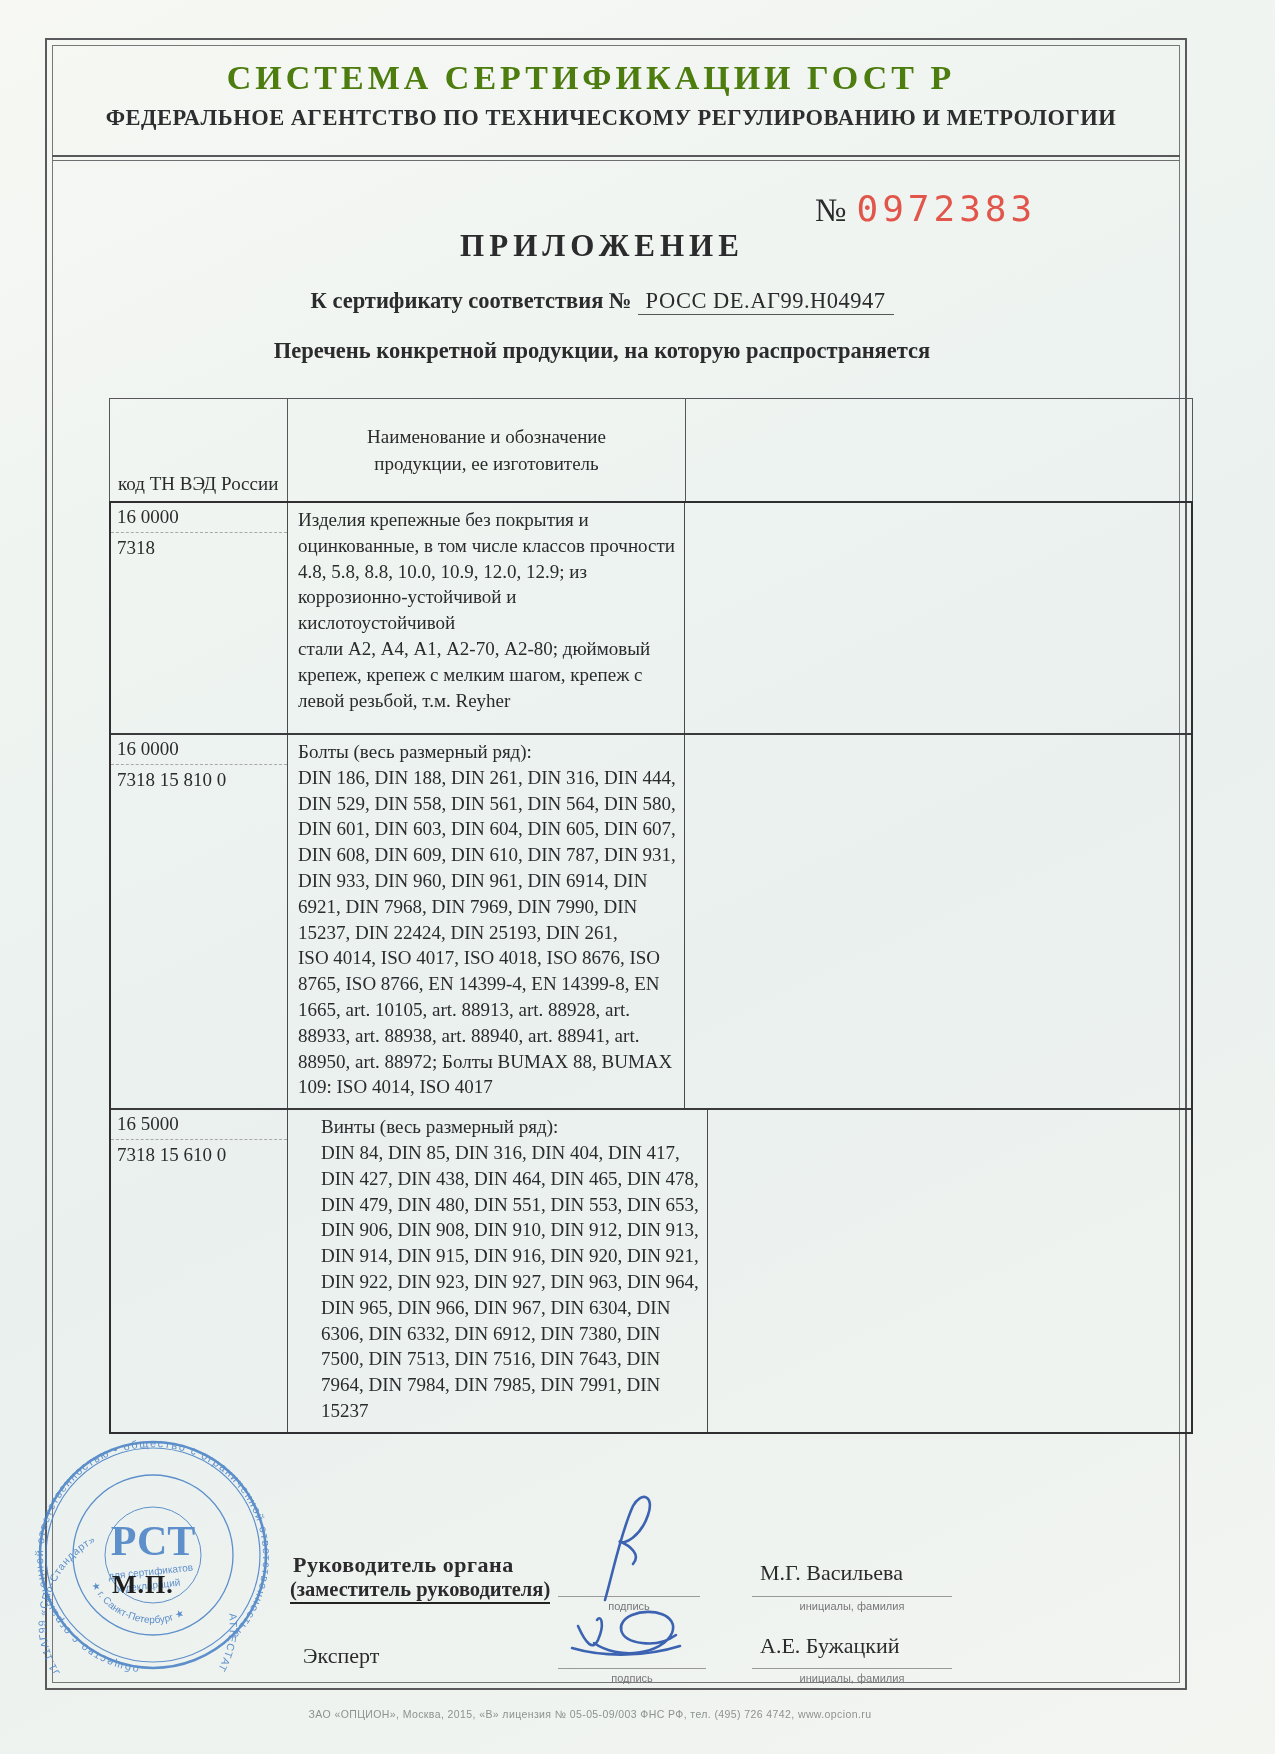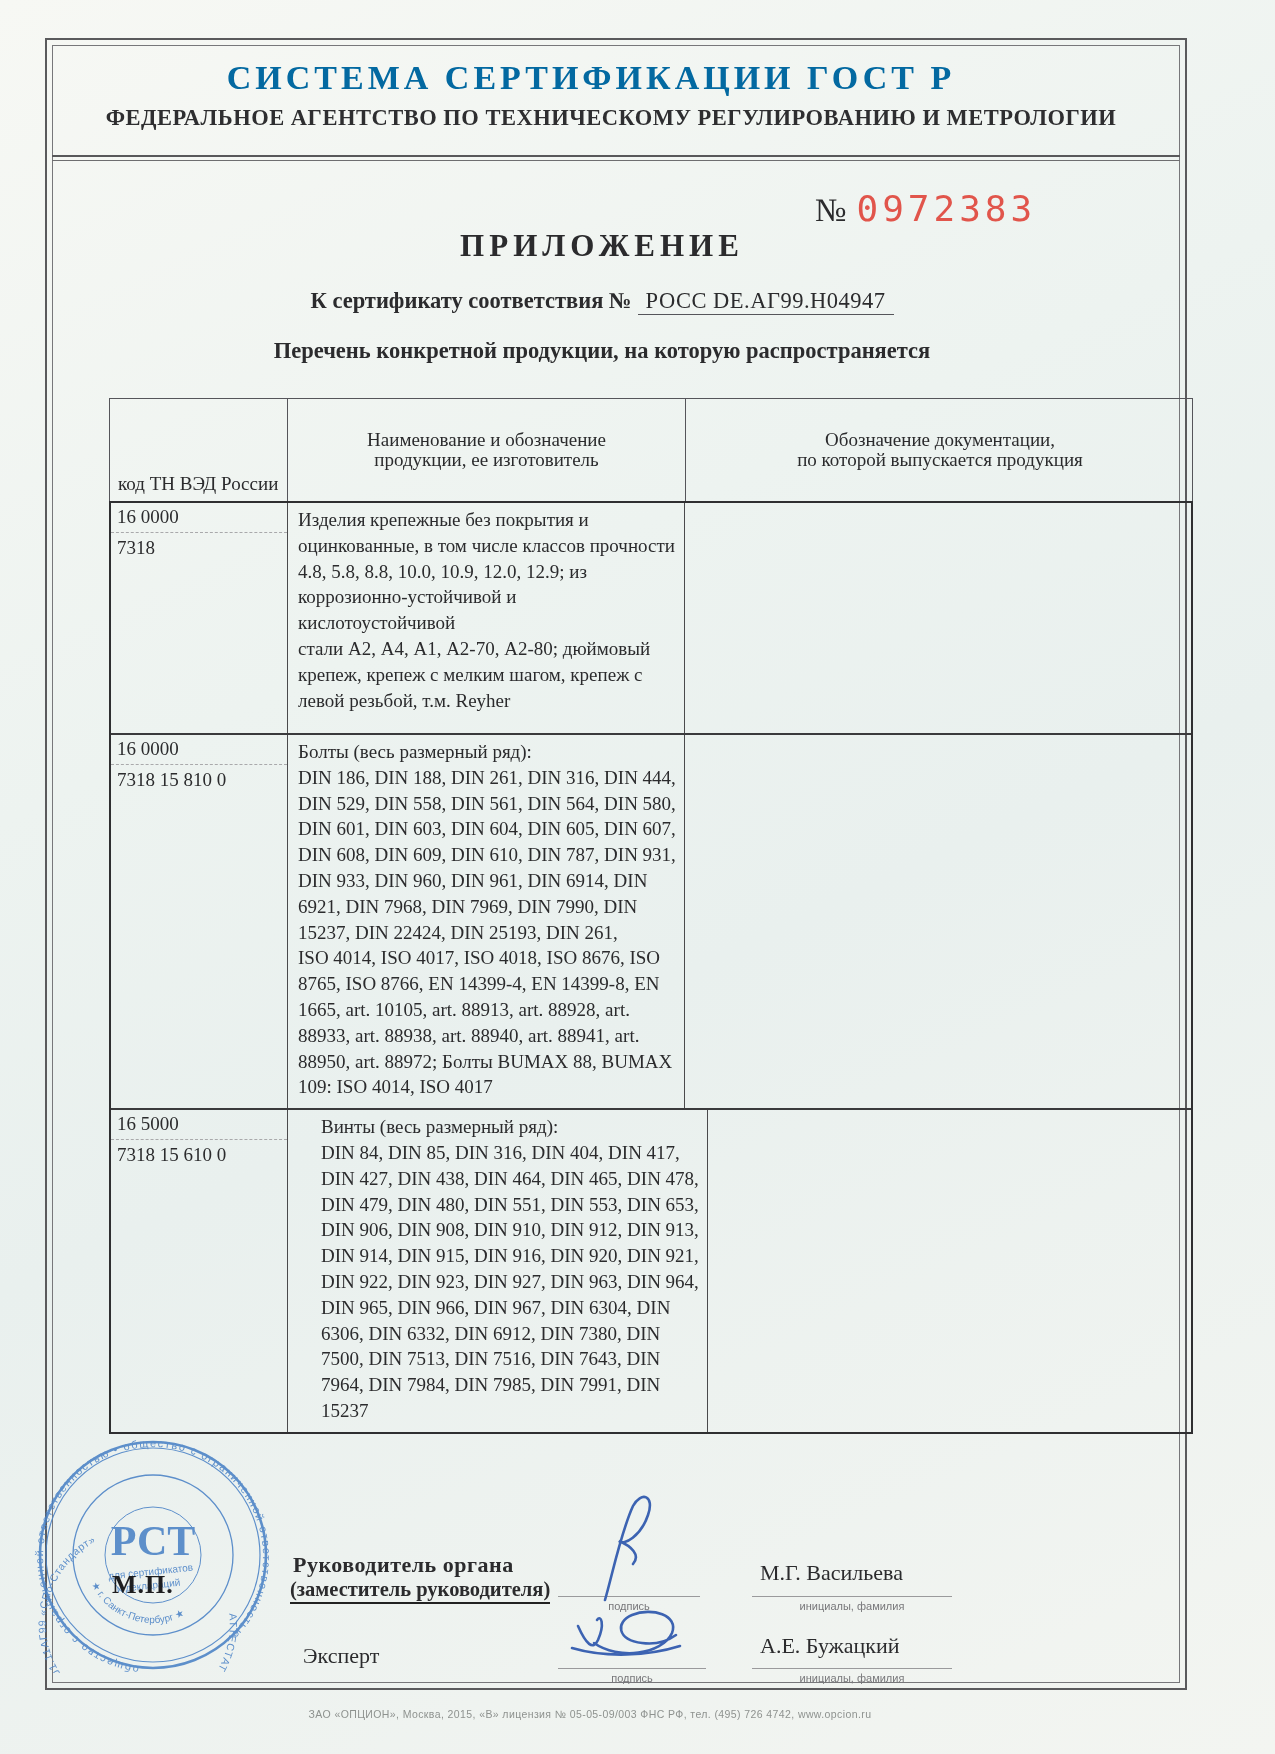--- a/index.html
+++ b/index.html
@@ -26,7 +26,7 @@
   .header-band:after {
     content:""; position:absolute; left:0; right:0; bottom:-6px; border-bottom:1px solid #6e6e70;
   }
-  .h-title { font-size:34px; font-weight:bold; letter-spacing:4px; color:#0369a1; padding-right:50px; }
+  .h-title { font-size:34px; font-weight:bold; letter-spacing:4px; color:#4d7c0f; padding-right:50px; }
   .h-sub   { font-size:22.5px; font-weight:bold; letter-spacing:0.5px; margin-top:8px; color:#2e2e30; padding-right:10px; }
 
   .serial { position:absolute; left:768px; top:148px; display:flex; align-items:baseline; gap:10px; }

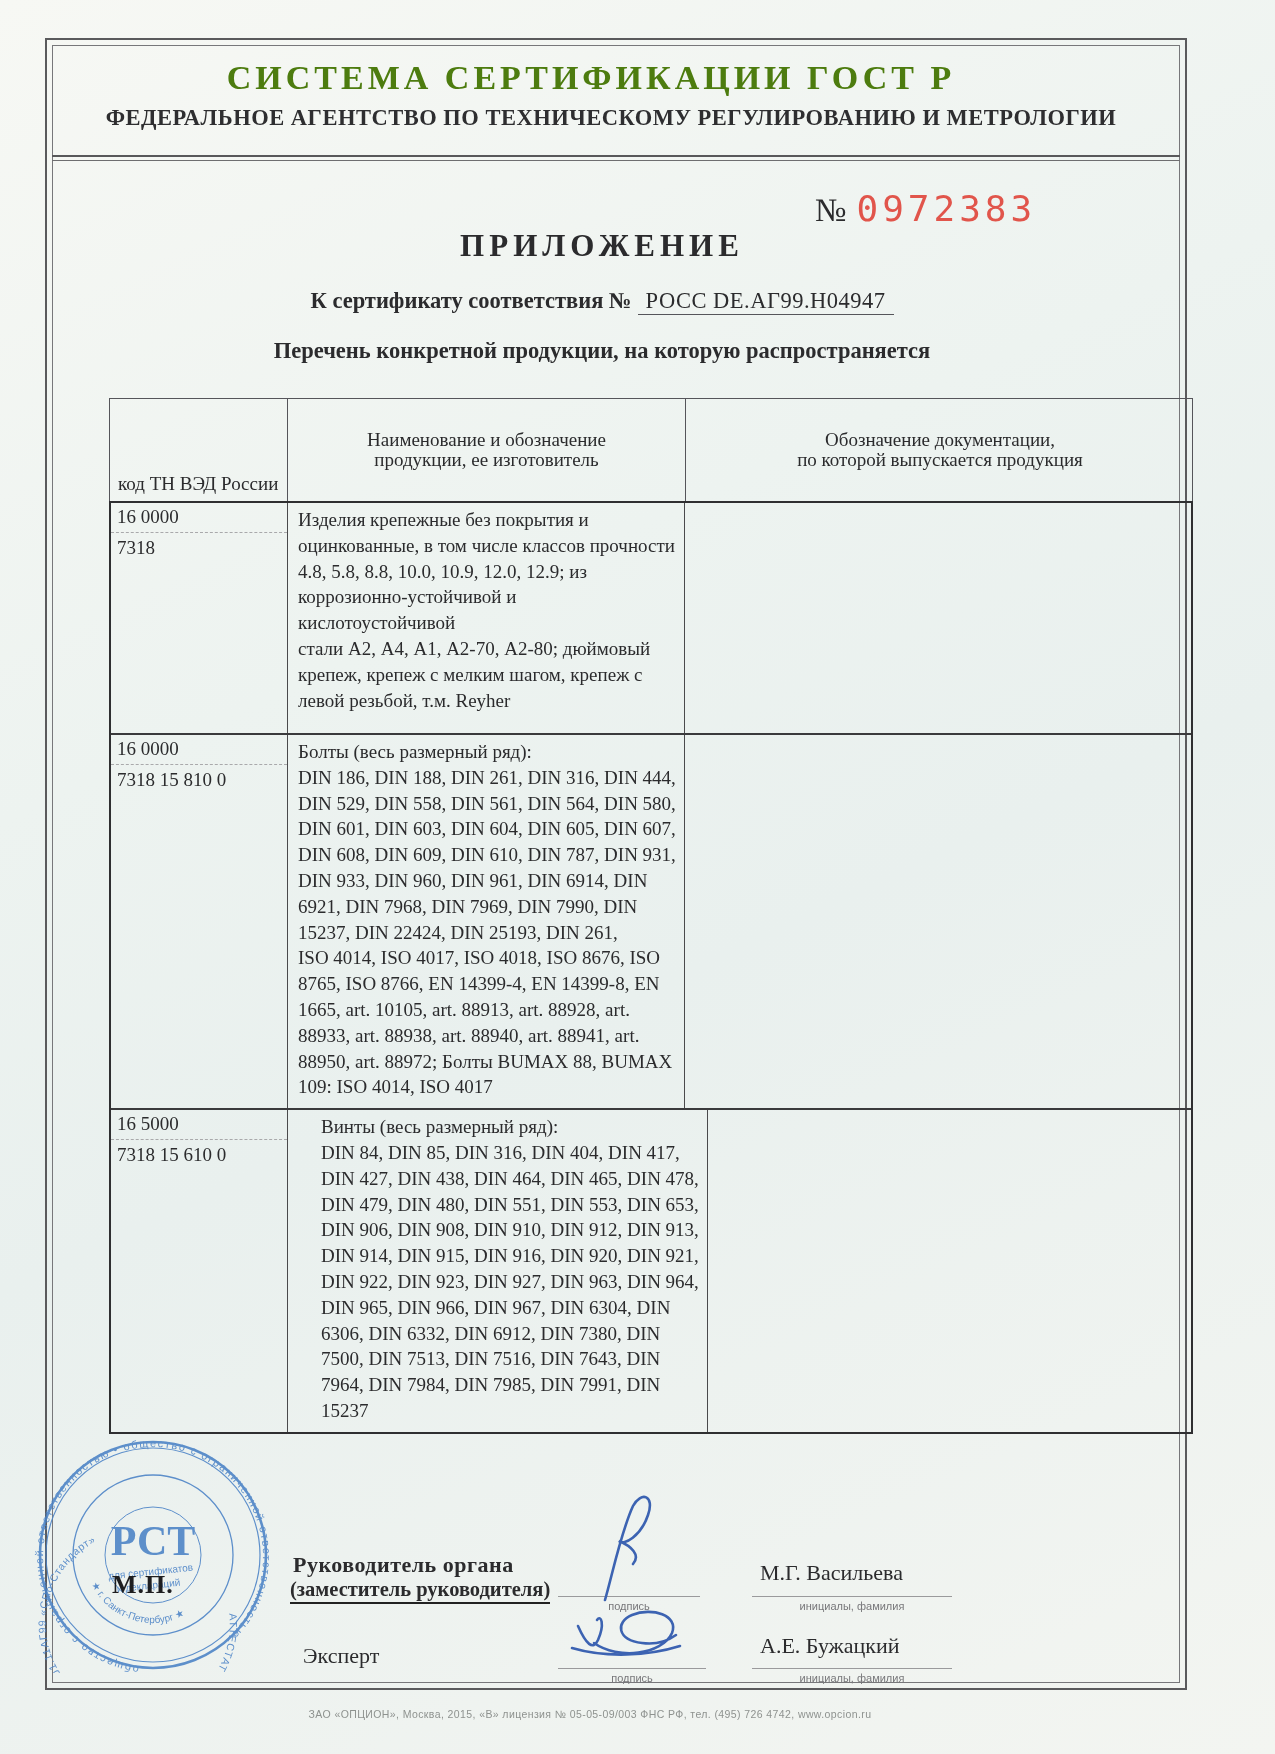--- a/index.html
+++ b/index.html
@@ -53,7 +53,7 @@
   .t-head .c2 { border-right:1.5px solid #55555a; }
   .t-head .c2, .t-head .c3 {
     display:flex; align-items:center; justify-content:center; text-align:center;
-    white-space:pre-line; line-height:20px;
+    white-space:pre-line; line-height:27px;
   }
   .t-body { border:2.5px solid #2f2f31; border-top-width:2.5px; margin-top:-1px; }
   .t-row { display:grid; grid-template-columns:177px 397px 505px; border-bottom:2px solid #3a3a3c; }

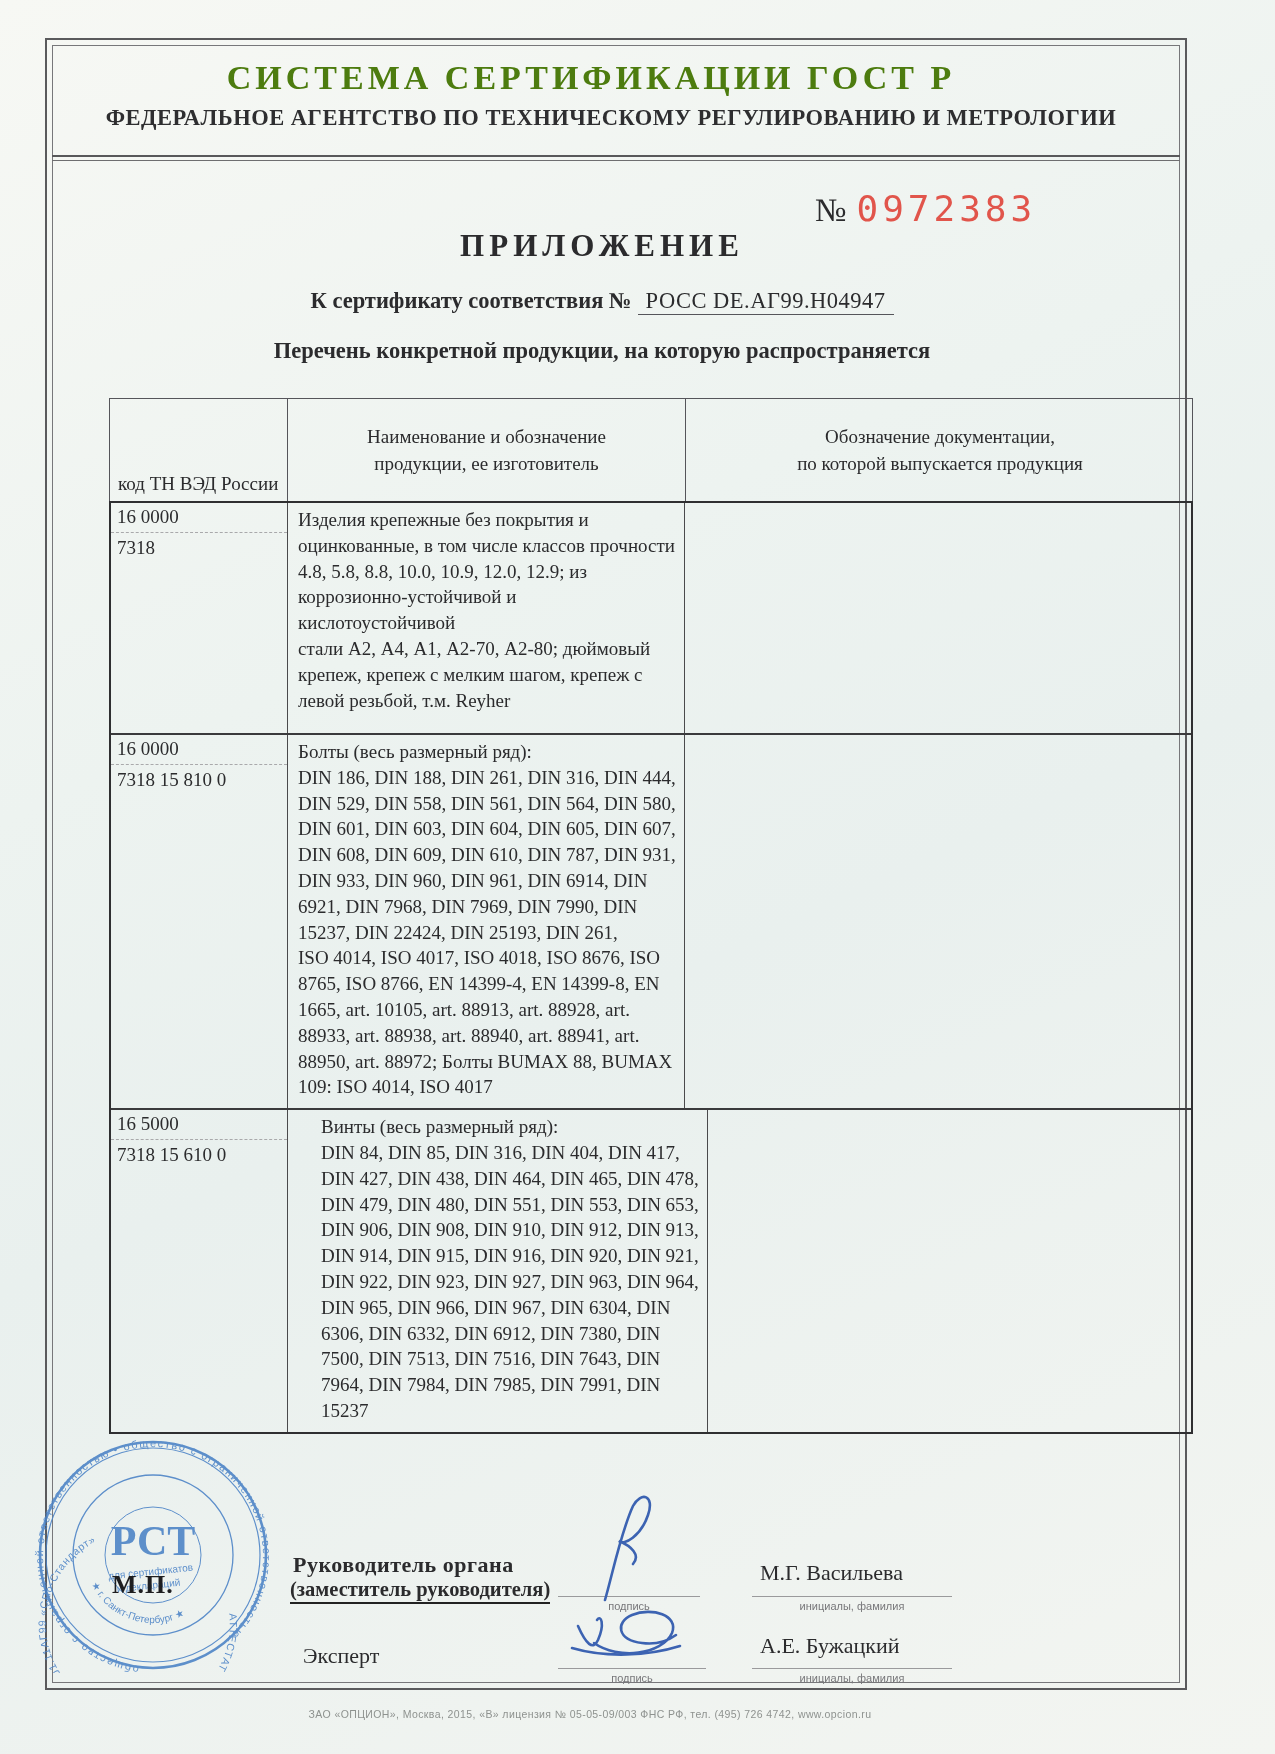--- a/index.html
+++ b/index.html
@@ -128,8 +128,6 @@
       </div>
       <div class="c2">Наименование и обозначение
 продукции, ее изготовитель</div>
-      <div class="c3">Обозначение документации,
-по которой выпускается продукция</div>
     </div>
 
     <div class="t-body">

